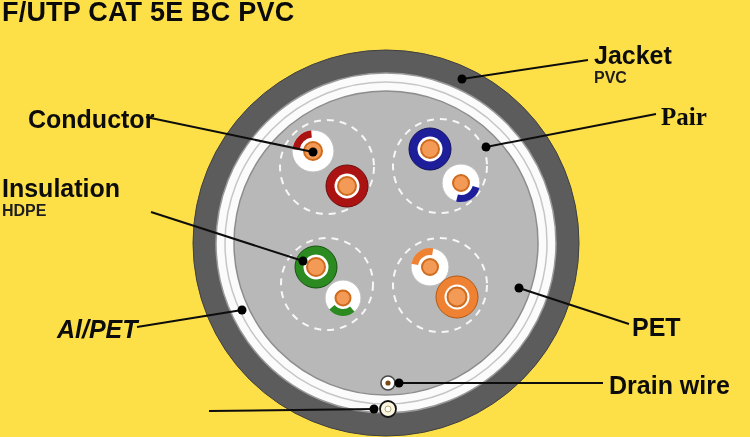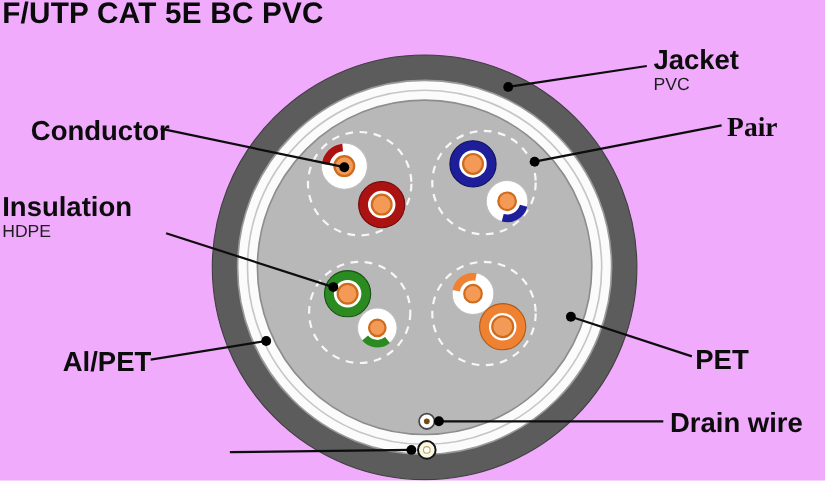--- a/index.html
+++ b/index.html
@@ -4,7 +4,7 @@
 <style>
   * { margin:0; padding:0; box-sizing:border-box; }
   html,body { background:#ffffff; font-family:"Liberation Sans", sans-serif; }
-  .stage { position:relative; width:750px; height:437px; background:#f0abfc; overflow:hidden; }
+  .stage { position:relative; width:750px; height:437px; background:#fde047; overflow:hidden; }
   .stage > svg { position:absolute; left:0; top:0; }
 
   .ttl { position:absolute; left:2px; top:-3px; font-size:27px; font-weight:800;

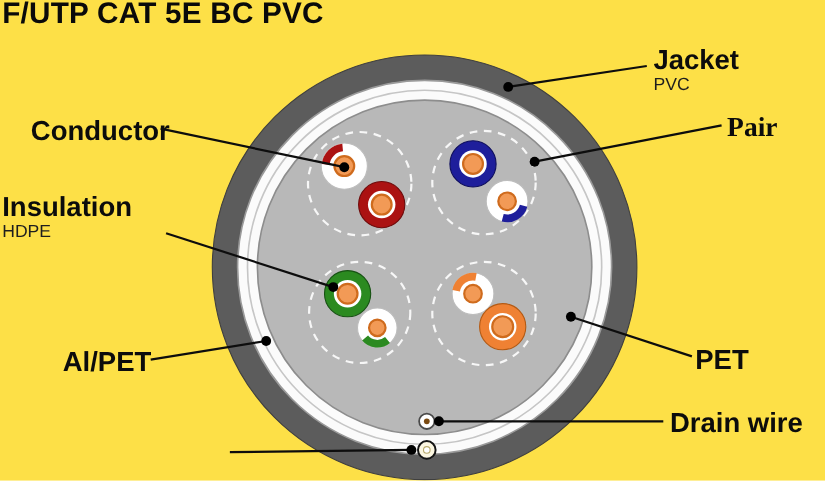--- a/index.html
+++ b/index.html
@@ -12,7 +12,7 @@
 
   .lbl { position:absolute; color:#0c0c0c; white-space:nowrap; line-height:1.08; }
   .lbl-main { font-size:25px; font-weight:bold; }
-  .lbl-sub  { font-size:16px; font-weight:normal; color:#1e1e1e; }
+  .lbl-sub  { font-size:16px; font-weight:bold; color:#1e1e1e; }
 
   
   .jacket { fill: var(--jacket-gray); stroke:#3f3f3f; stroke-width:1; }

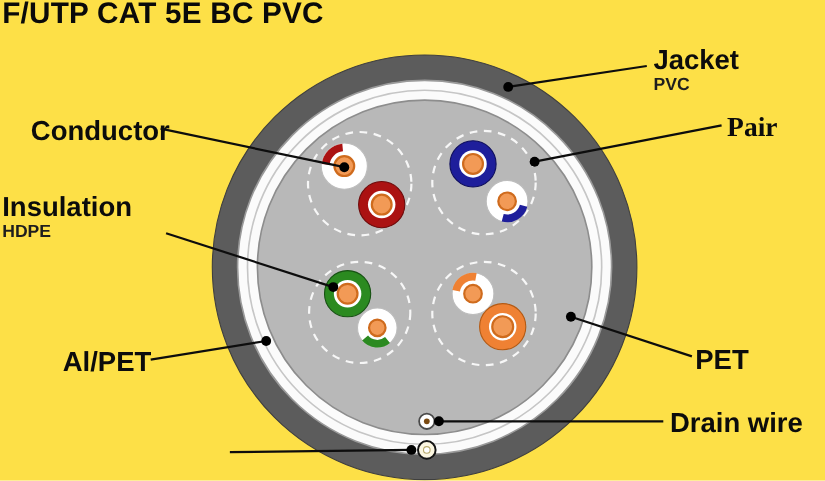--- a/index.html
+++ b/index.html
@@ -165,7 +165,7 @@
     <div class="lbl-main">Conductor</div>
   </div>
 
-  <div class="lbl" style="left:57px; top:316px;">
+  <div class="lbl" style="left:57px; top:316px;font-style:italic;">
     <div class="lbl-main">Al/PET</div>
   </div>
 

